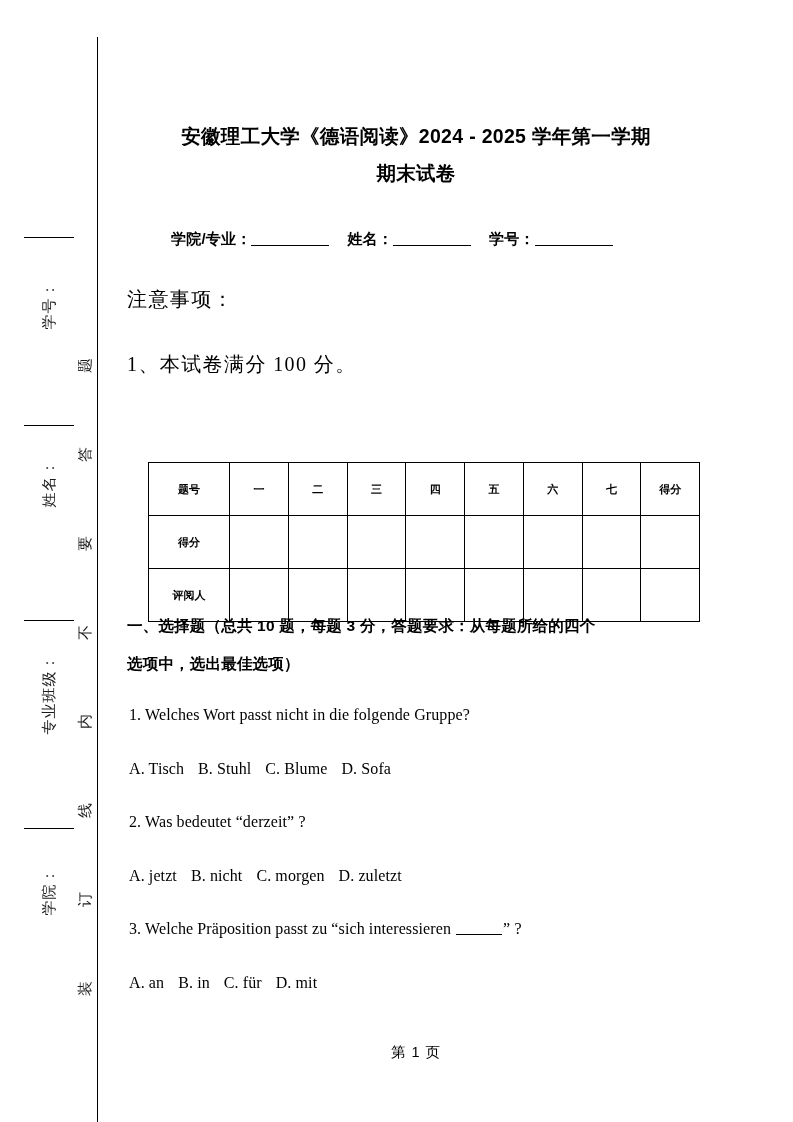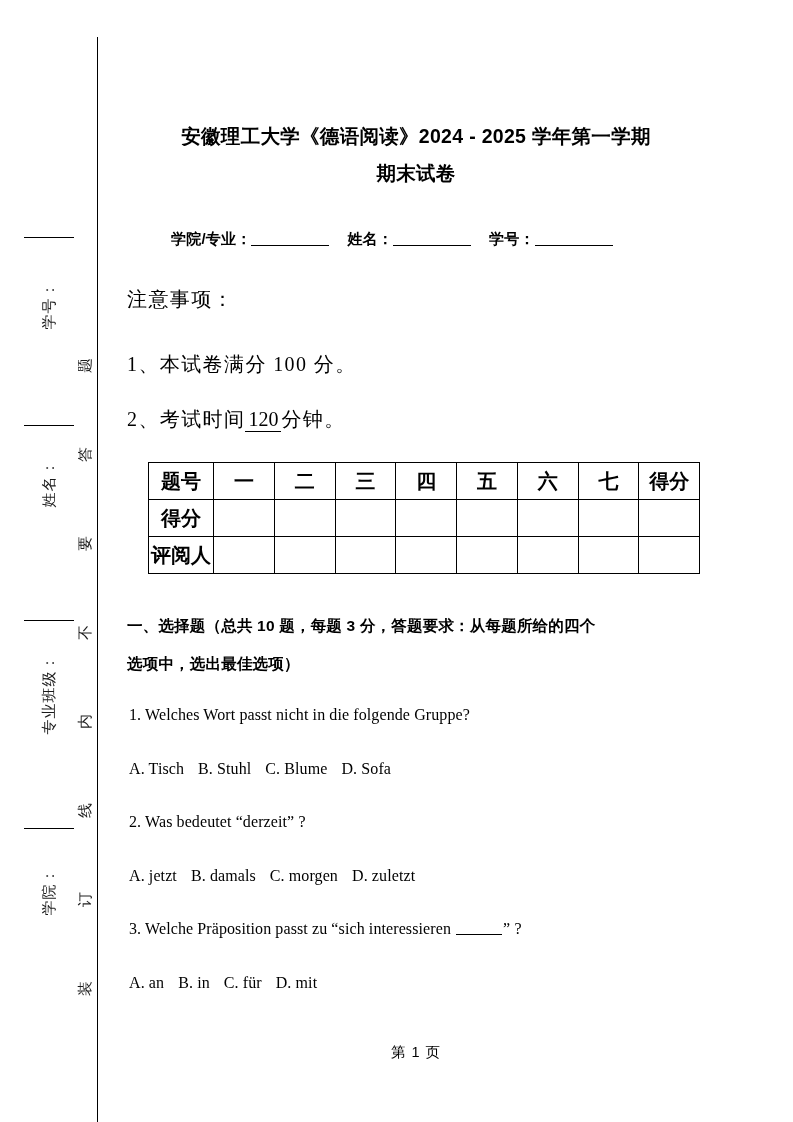--- a/index.html
+++ b/index.html
@@ -266,9 +266,6 @@
 
   <div class="notice-line" id="notice-title">注意事项：</div>
   <div class="notice-line" id="notice-item-0">1、本试卷满分 100 分。</div>
-  <div class="notice-line" id="notice-item-1">
-    <span>2、考试时间</span><span class="ul-val">120</span><span>分钟。</span>
-  </div>
 
   <table id="score-table">
     <tbody>

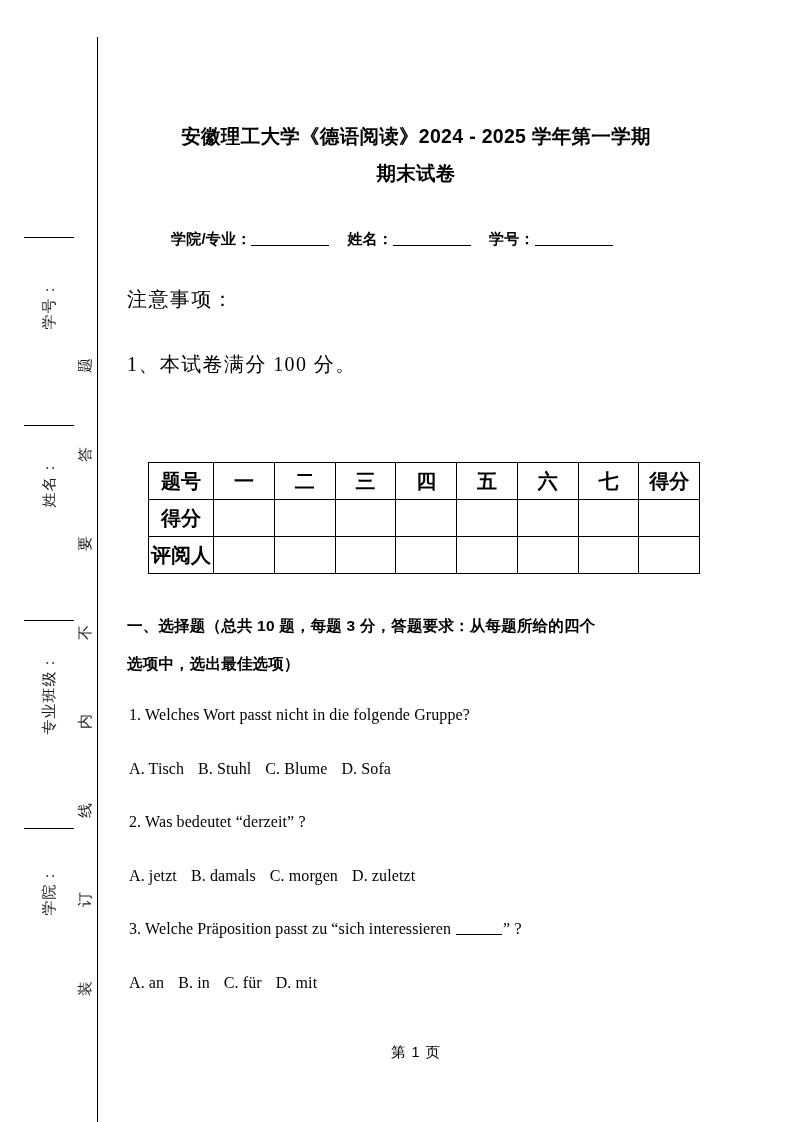--- a/index.html
+++ b/index.html
@@ -149,8 +149,8 @@
     vertical-align: middle;
     font-family: "Liberation Sans", "DejaVu Sans", sans-serif;
     font-weight: bold;
-    font-size: 20px;
-    padding: 0;
+    font-size: 11px;
+    padding: 8px;
   }
   #score-table td.rowhead { width: 64px; }
 

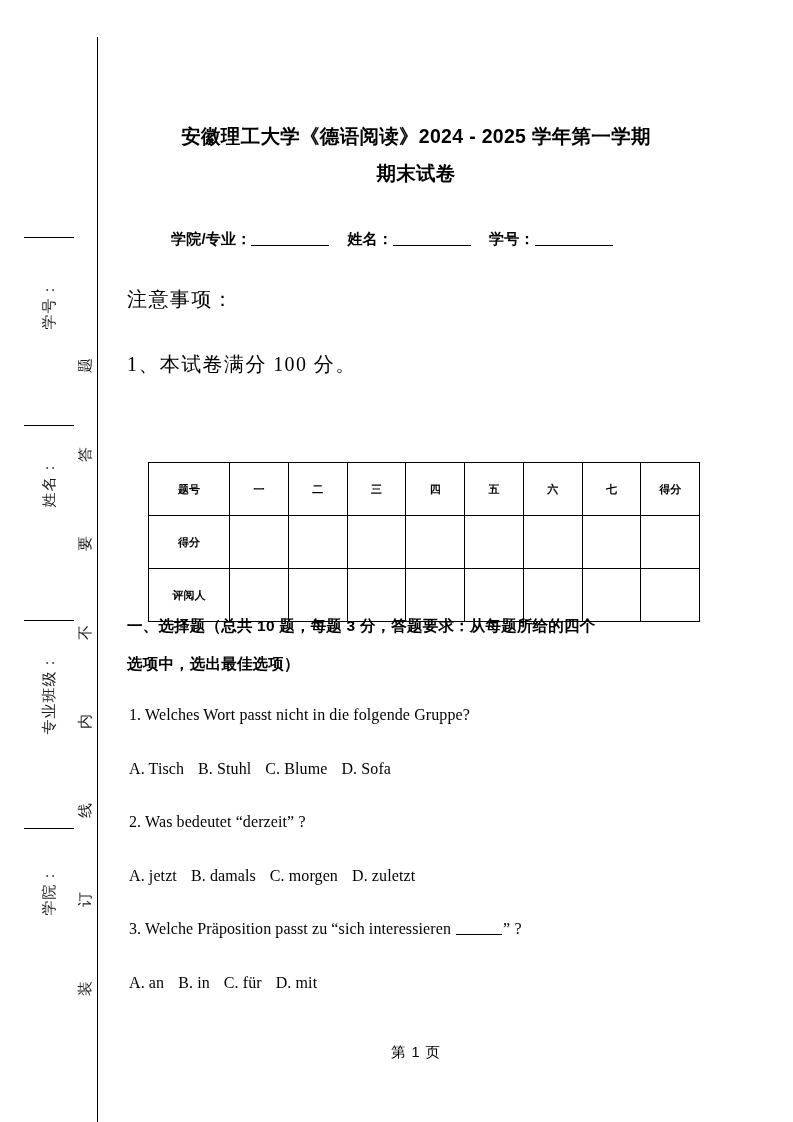--- a/index.html
+++ b/index.html
@@ -317,7 +317,7 @@
 
   <div class="q-line" id="q-1-stem">2. Was bedeutet “derzeit” ?</div>
   <div class="q-line" id="q-1-opts">
-    <span>A. jetzt</span><span class="opt-gap"></span><span>B. damals</span><span class="opt-gap"></span><span>C. morgen</span><span class="opt-gap"></span><span>D. zuletzt</span>
+    <span>A. jetzt</span><span class="opt-gap"></span><span>B. nicht</span><span class="opt-gap"></span><span>C. morgen</span><span class="opt-gap"></span><span>D. zuletzt</span>
   </div>
 
   <div class="q-line" id="q-2-stem">

